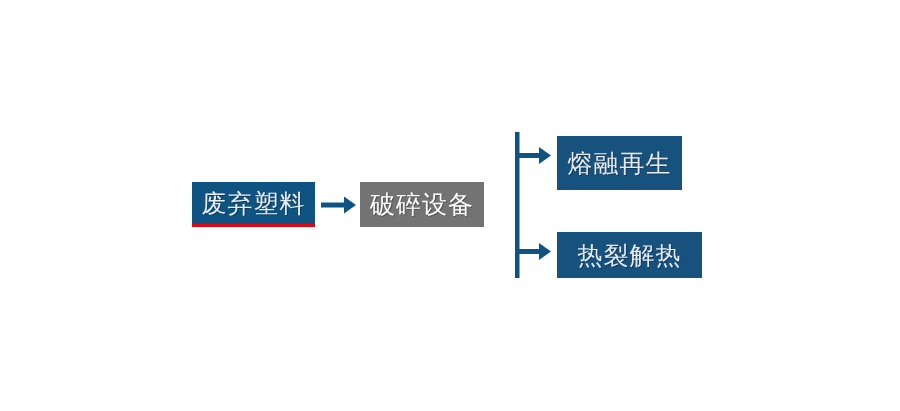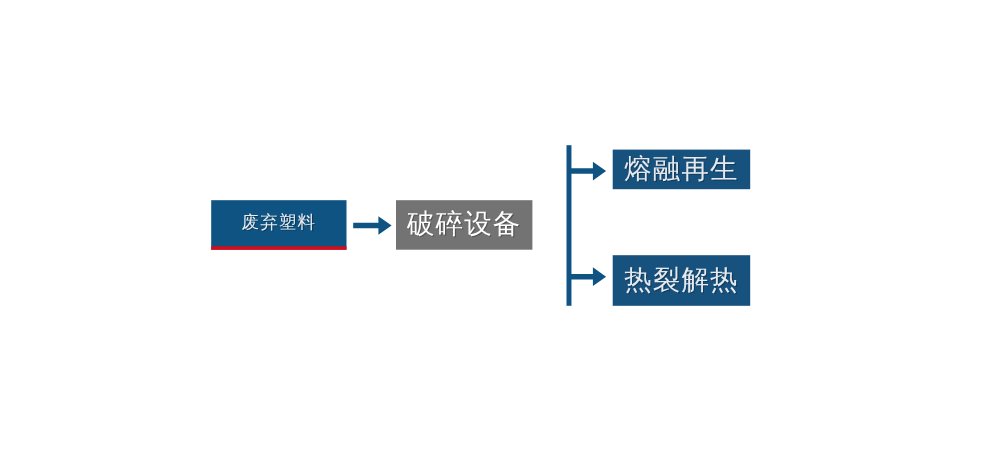--- a/index.html
+++ b/index.html
@@ -66,7 +66,7 @@
     left: 557px;
     top: 136px;
     width: 125px;
-    height: 36px;
+    height: 54px;
     background: #17517E;
   }
   #node-remelt .node-label {

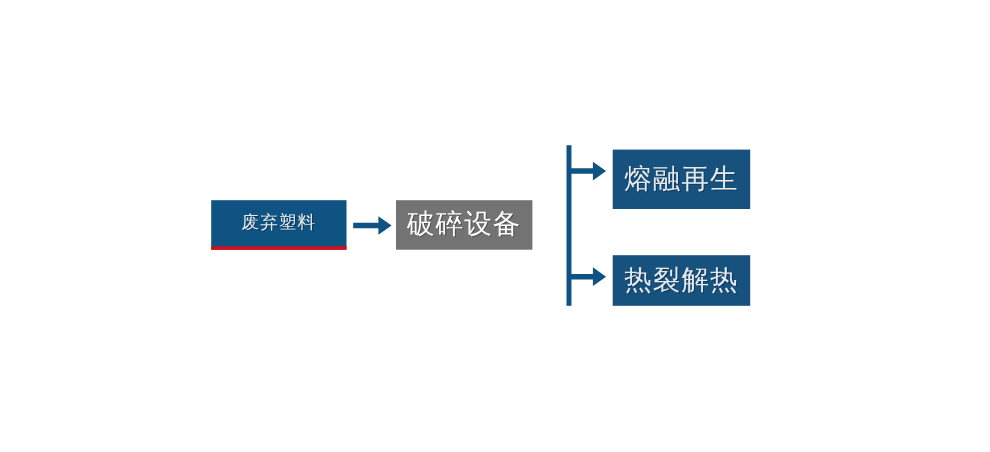--- a/index.html
+++ b/index.html
@@ -47,7 +47,7 @@
   }
   #node-waste .node-label {
     color: #E9ECEF;
-    font-size: 16px;
+    font-size: 25px;
   }
 
   #node-crusher {

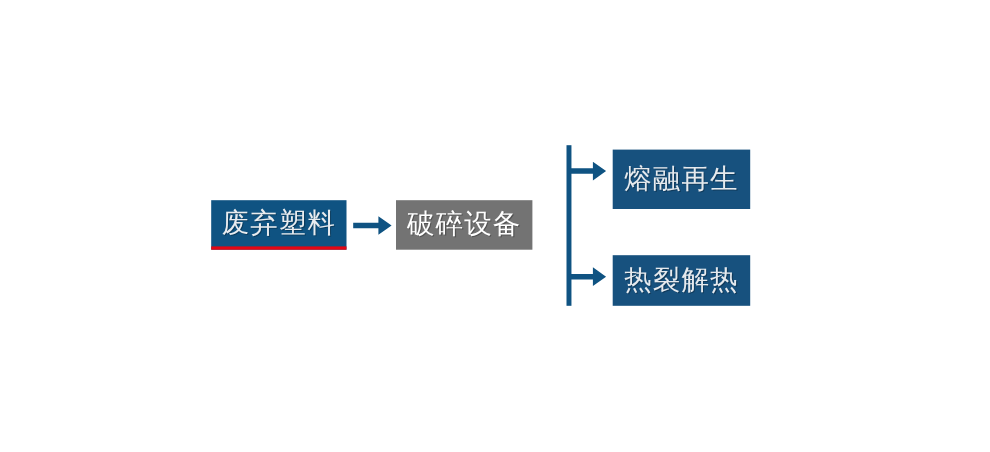--- a/index.html
+++ b/index.html
@@ -77,7 +77,7 @@
   #node-pyrolysis {
     left: 557px;
     top: 232px;
-    width: 125px;
+    width: 145px;
     height: 46px;
     background: #17517E;
   }

